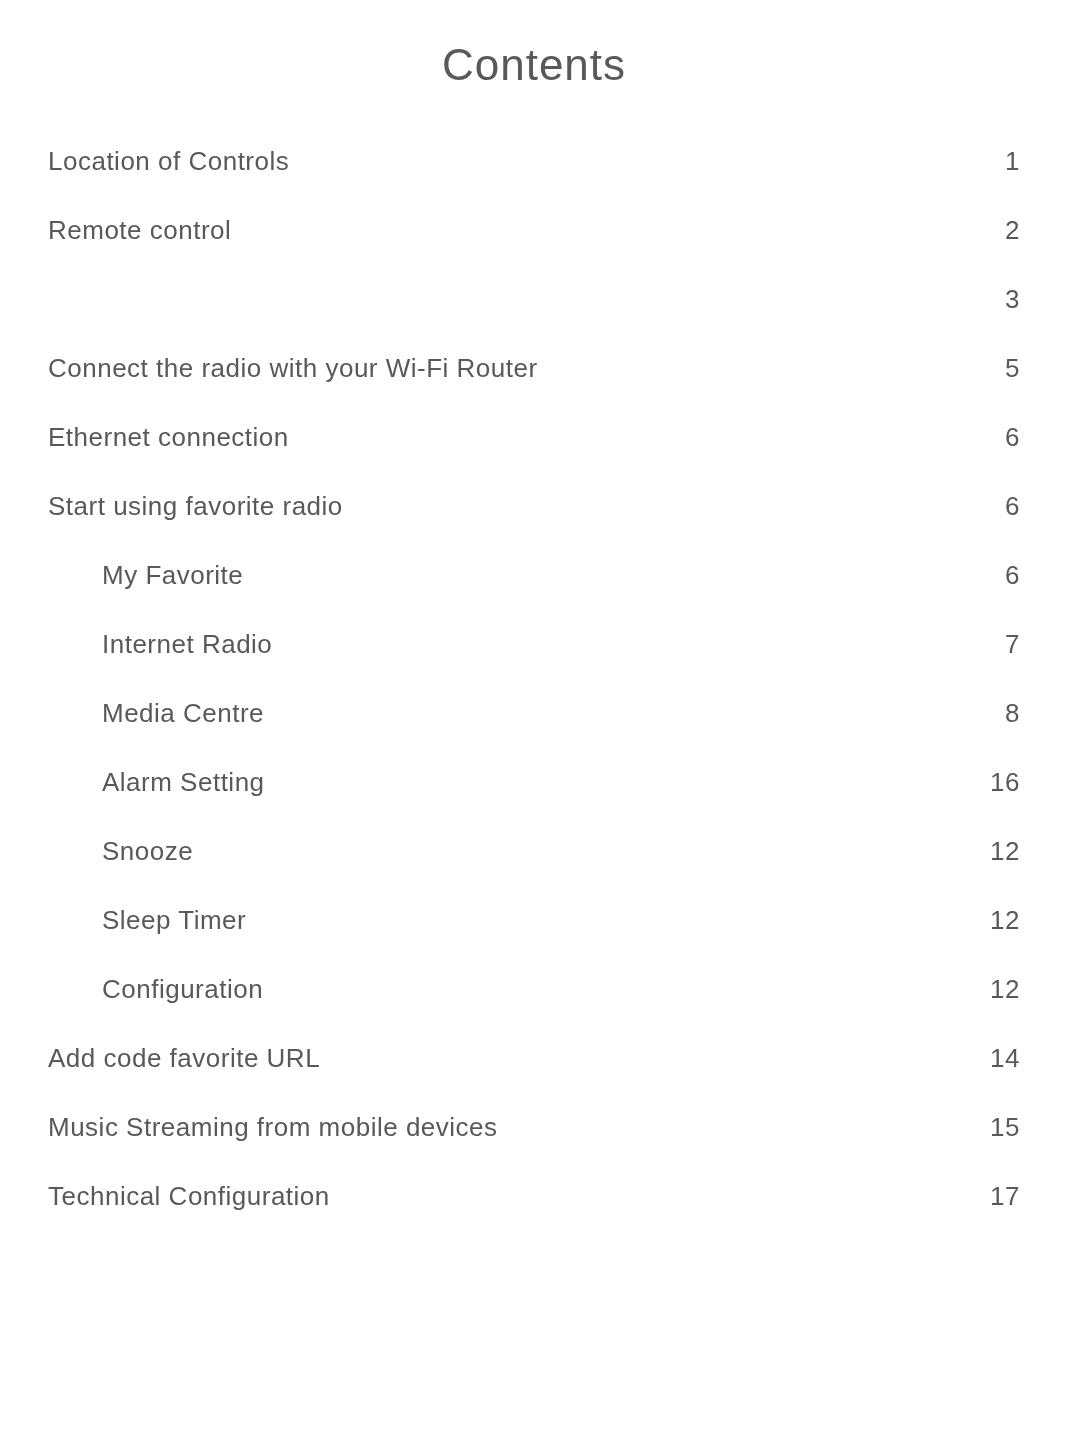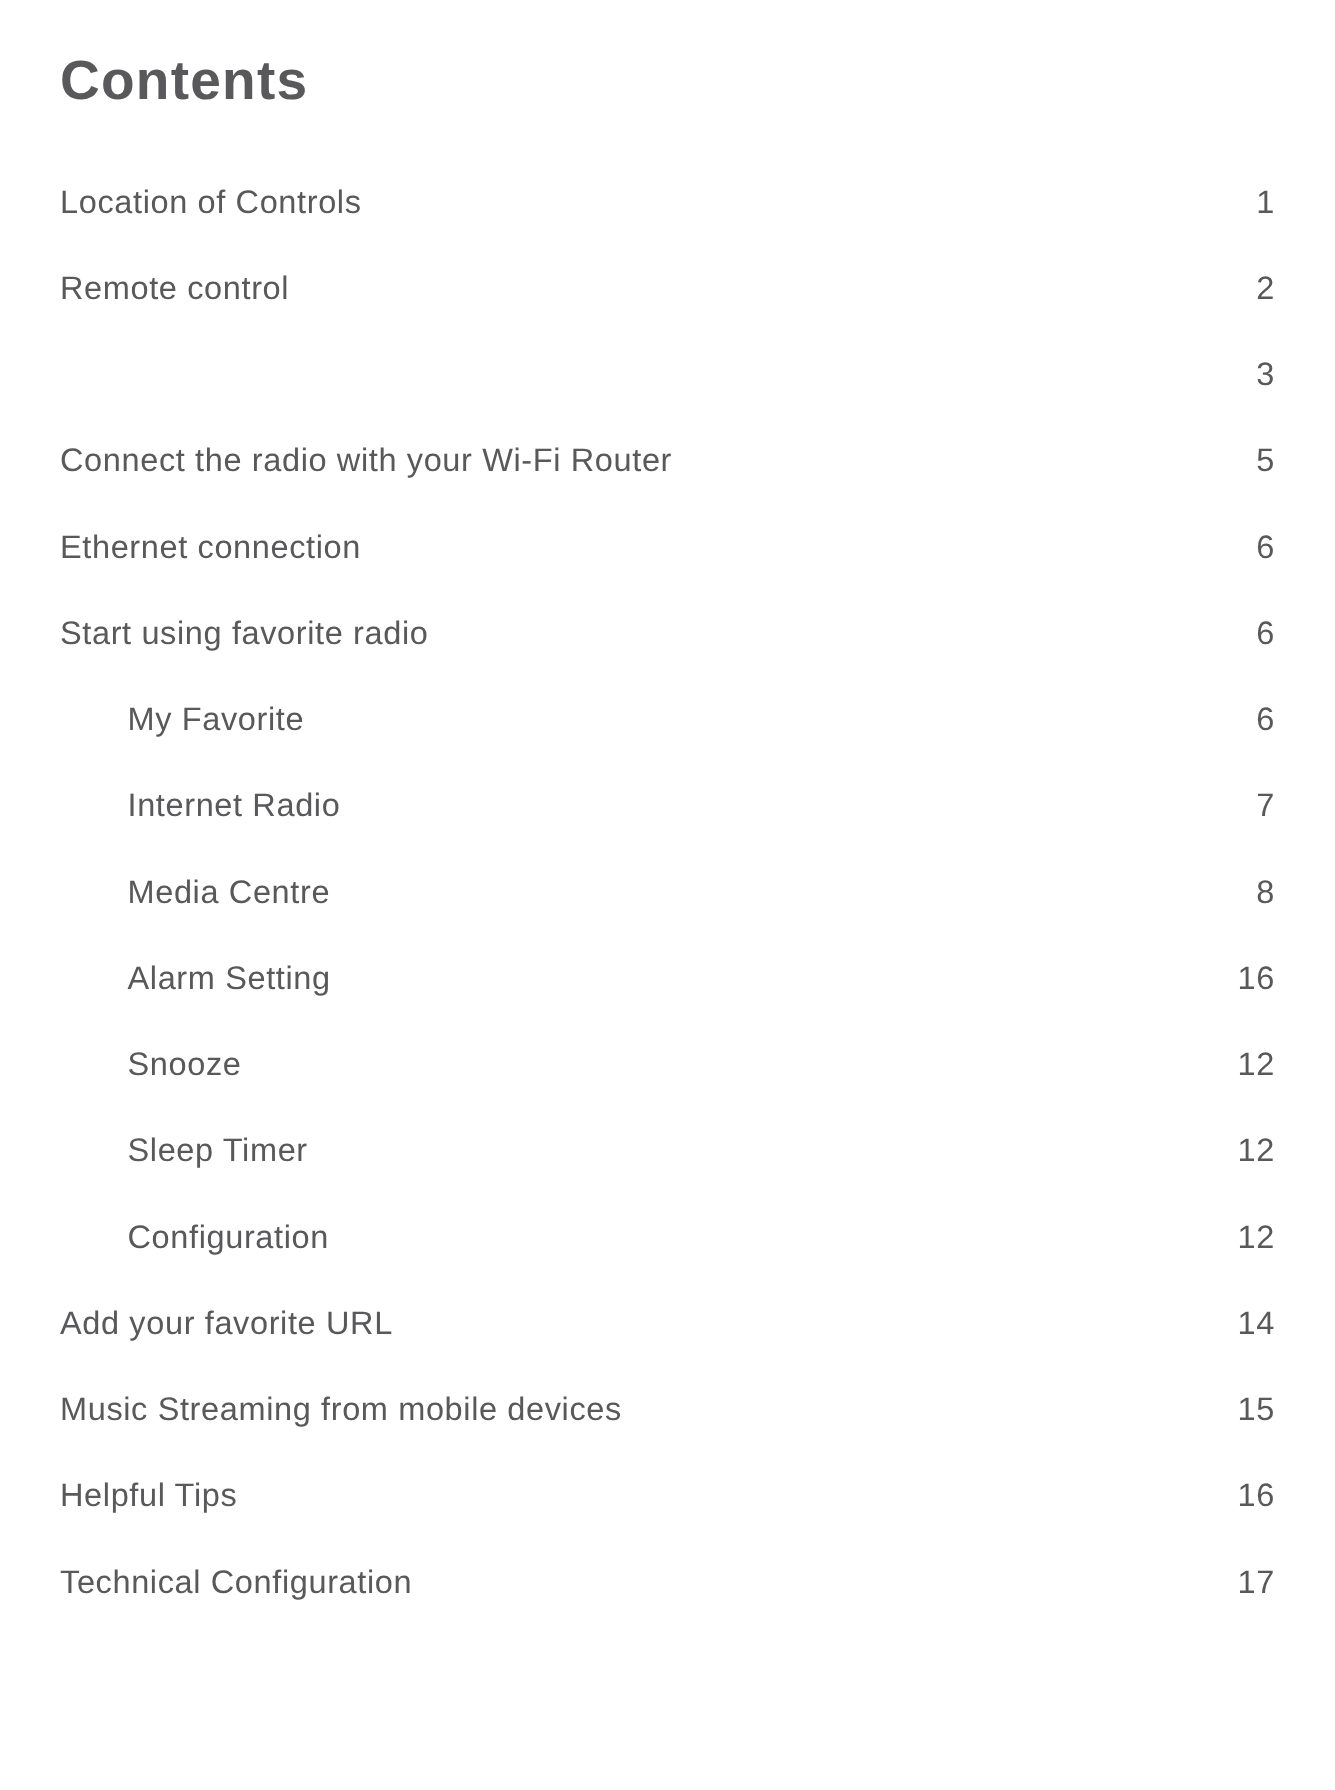--- a/index.html
+++ b/index.html
@@ -12,9 +12,9 @@
       box-sizing: border-box;
     }
     h1 {
-      text-align: left;
+      text-align: center;
       font-size: 44px;
-      font-weight: bold;
+      font-weight: normal;
       margin: 0 0 56px 0;
       letter-spacing: 1px;
     }

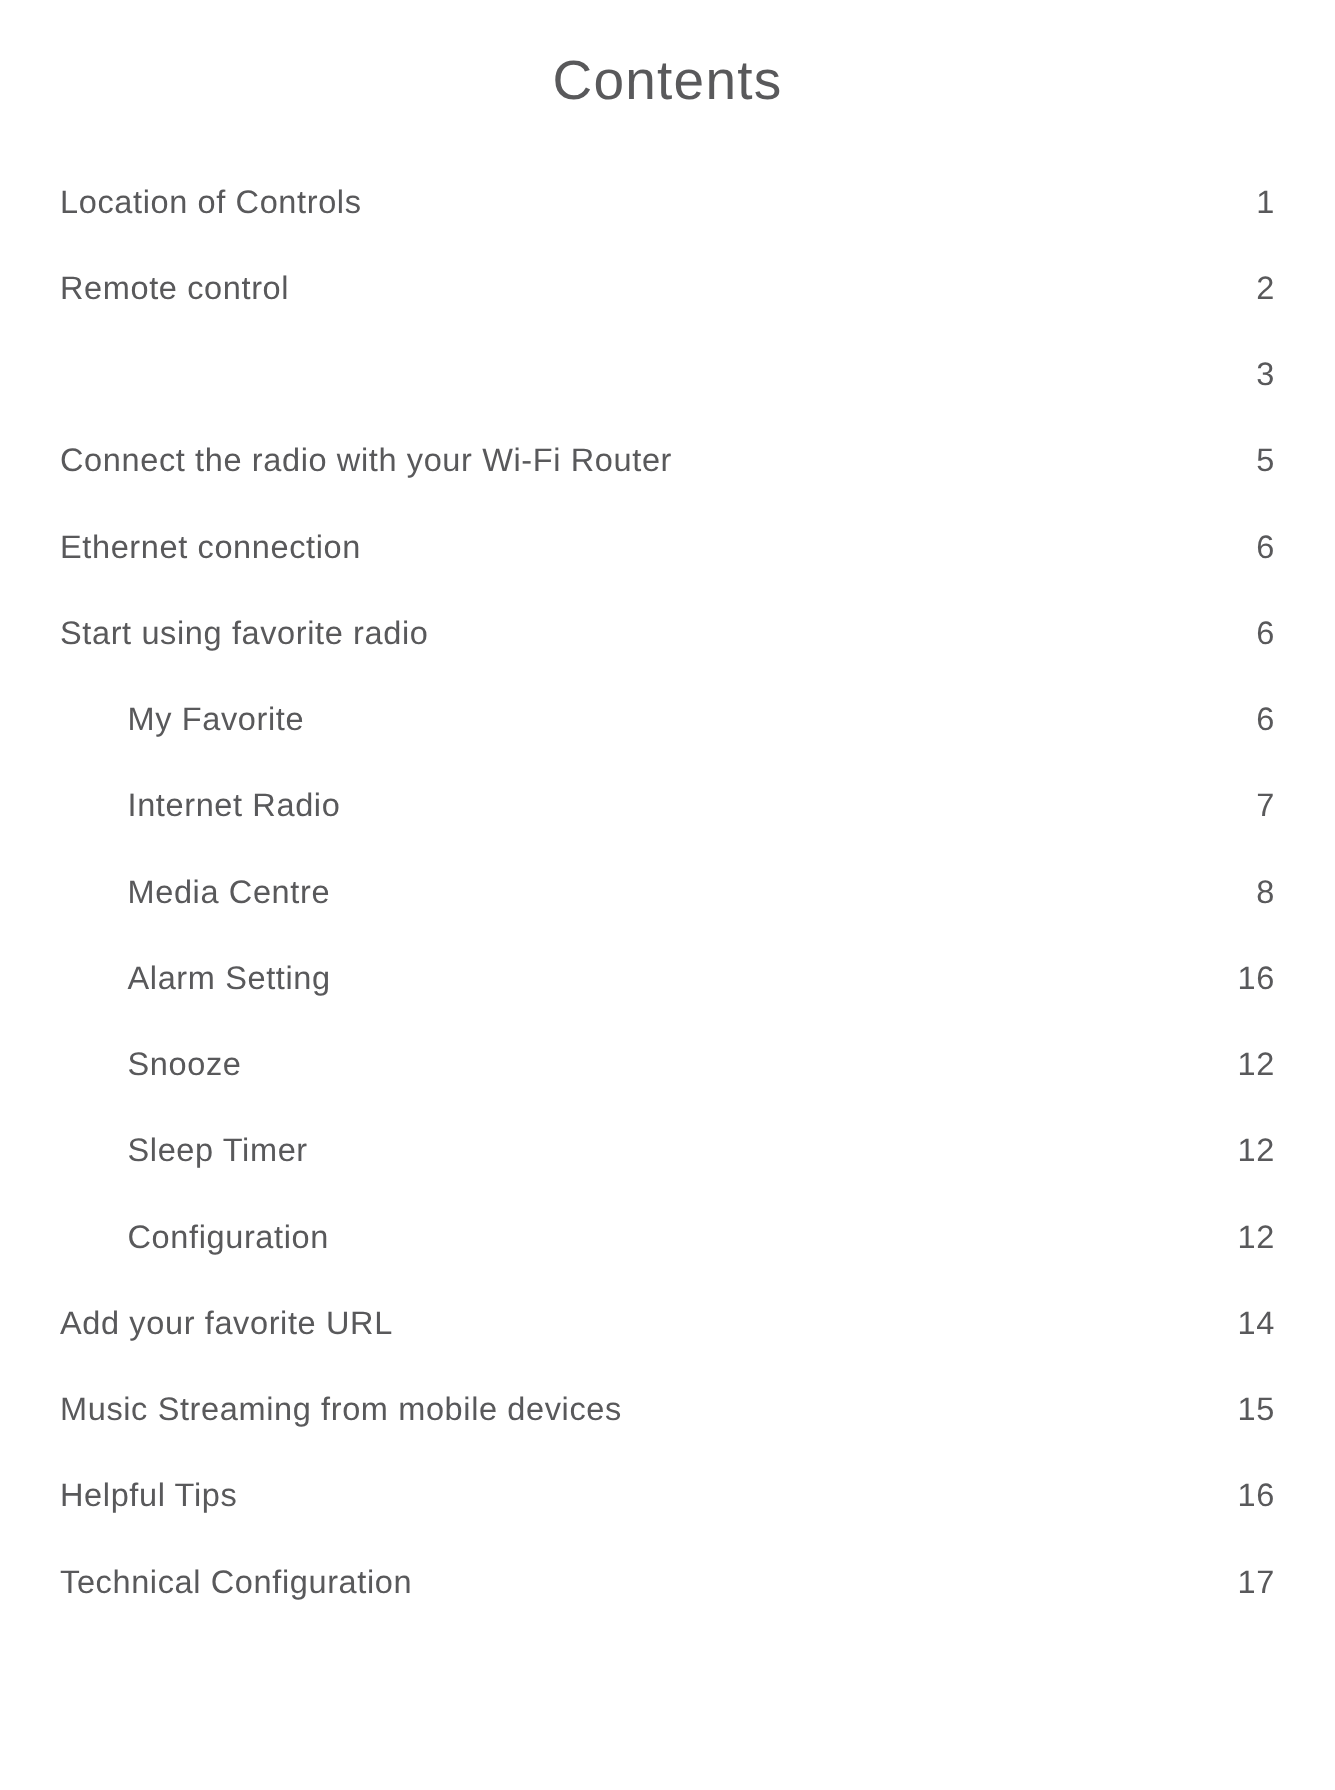--- a/index.html
+++ b/index.html
@@ -122,7 +122,7 @@
       <span class="toc-page">12</span>
     </div>
     <div class="toc-row">
-      <span class="toc-label">Add your favorite URL</span>
+      <span class="toc-label">Add code favorite URL</span>
       <span class="dots"></span>
       <span class="toc-page">14</span>
     </div>

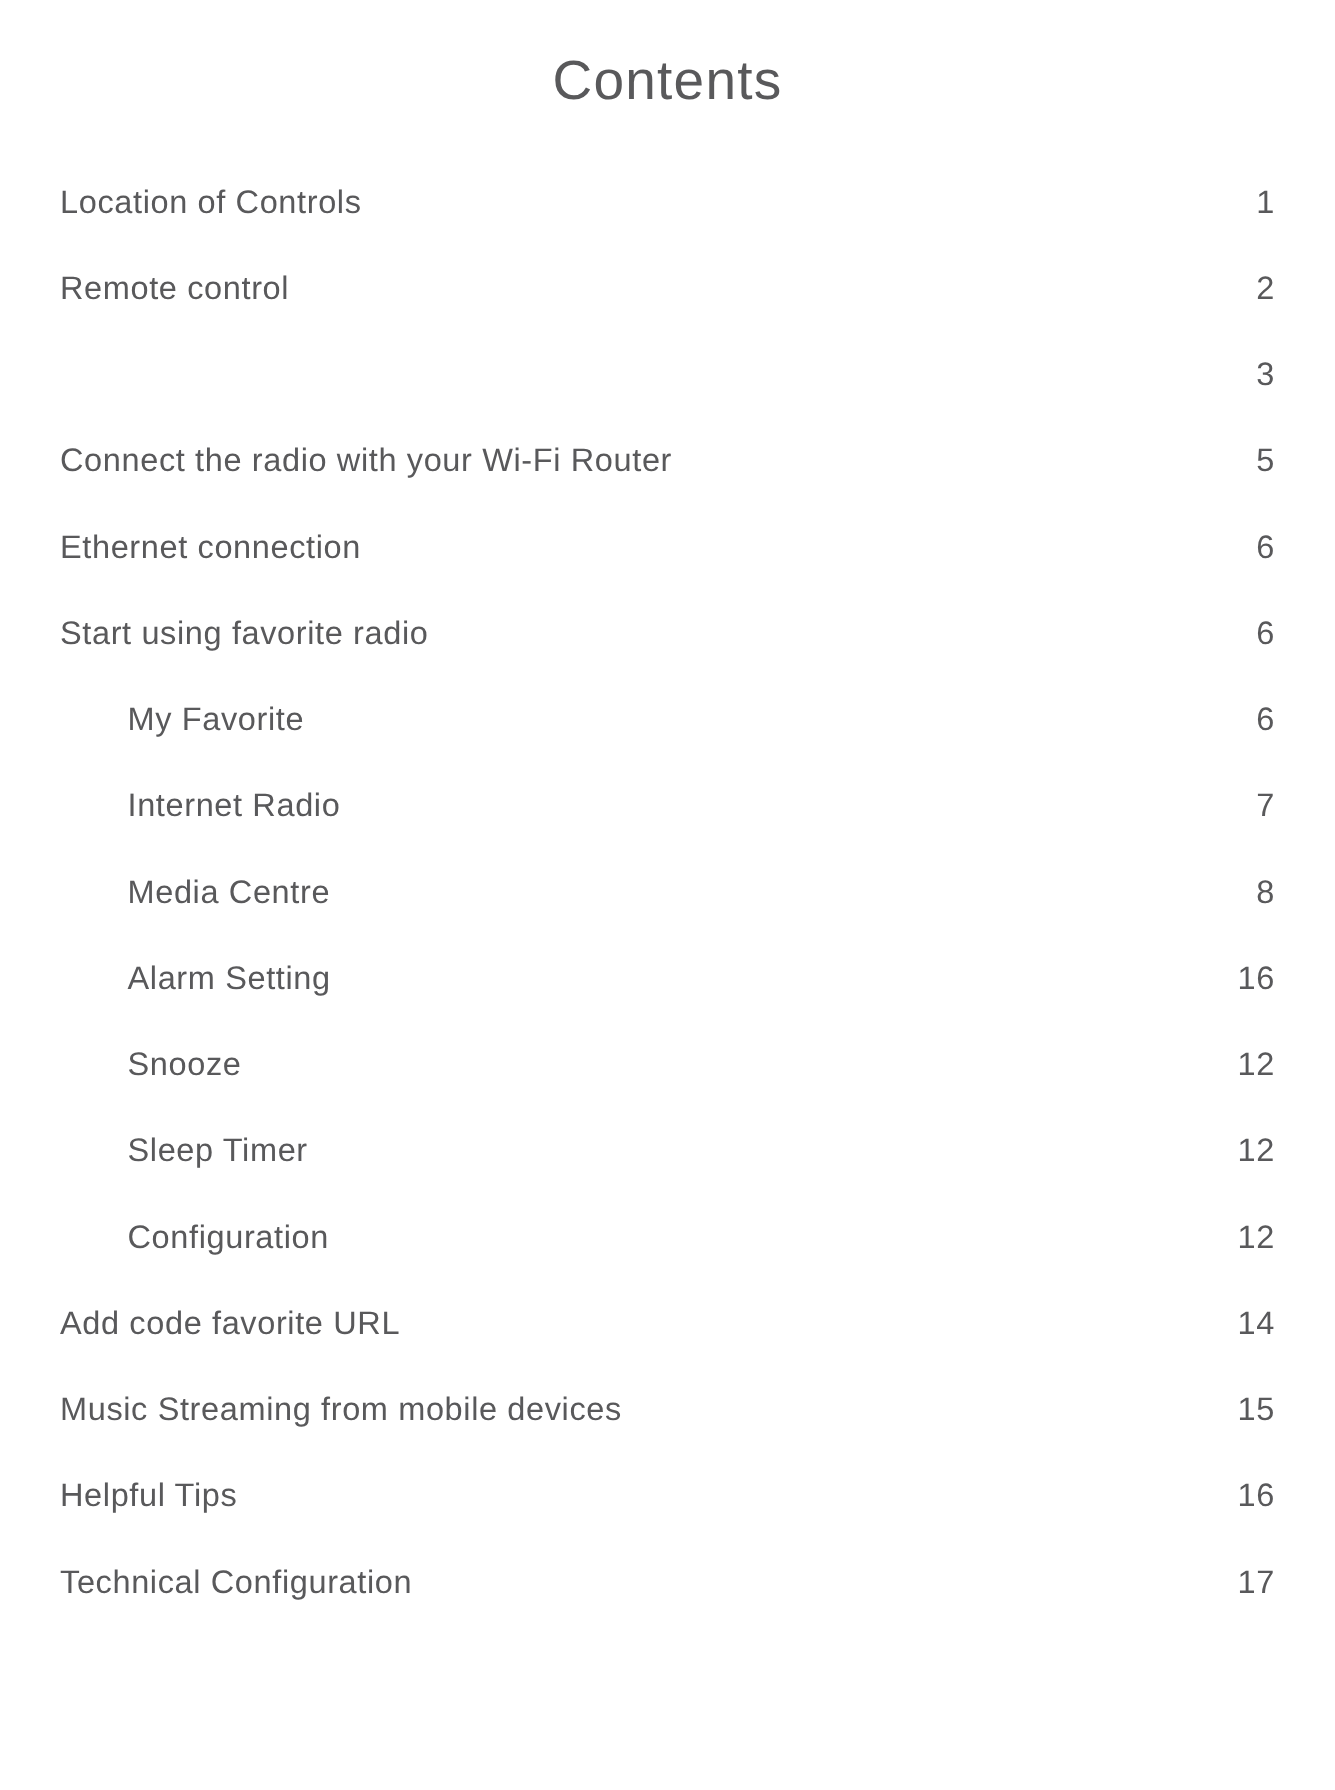--- a/index.html
+++ b/index.html
@@ -132,11 +132,6 @@
       <span class="toc-page">15</span>
     </div>
     <div class="toc-row">
-      <span class="toc-label">Helpful Tips</span>
-      <span class="dots"></span>
-      <span class="toc-page">16</span>
-    </div>
-    <div class="toc-row">
       <span class="toc-label">Technical Configuration</span>
       <span class="dots"></span>
       <span class="toc-page">17</span>

